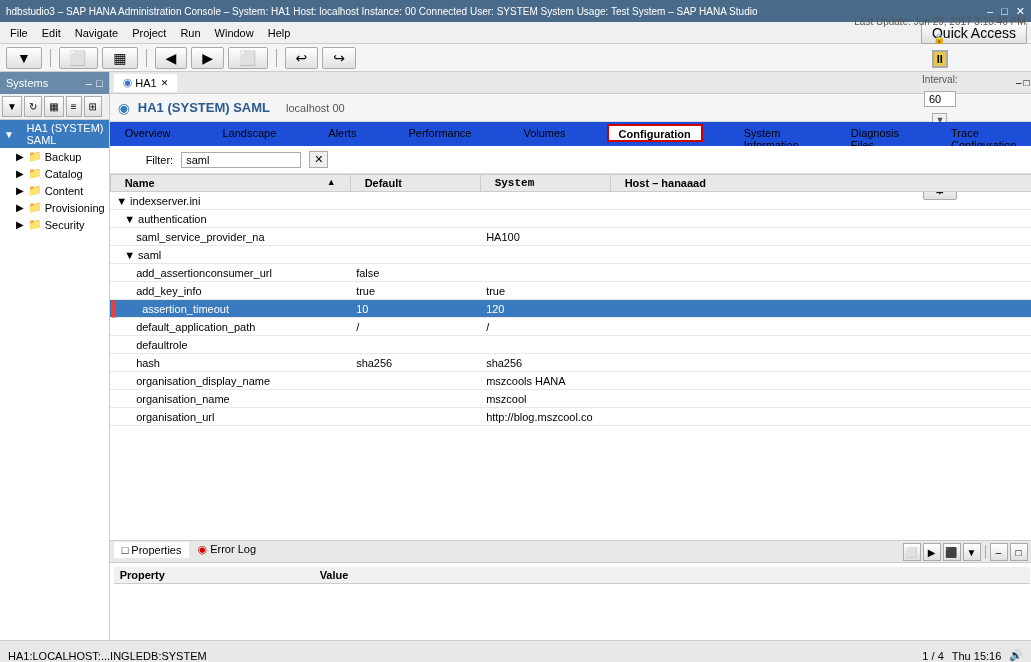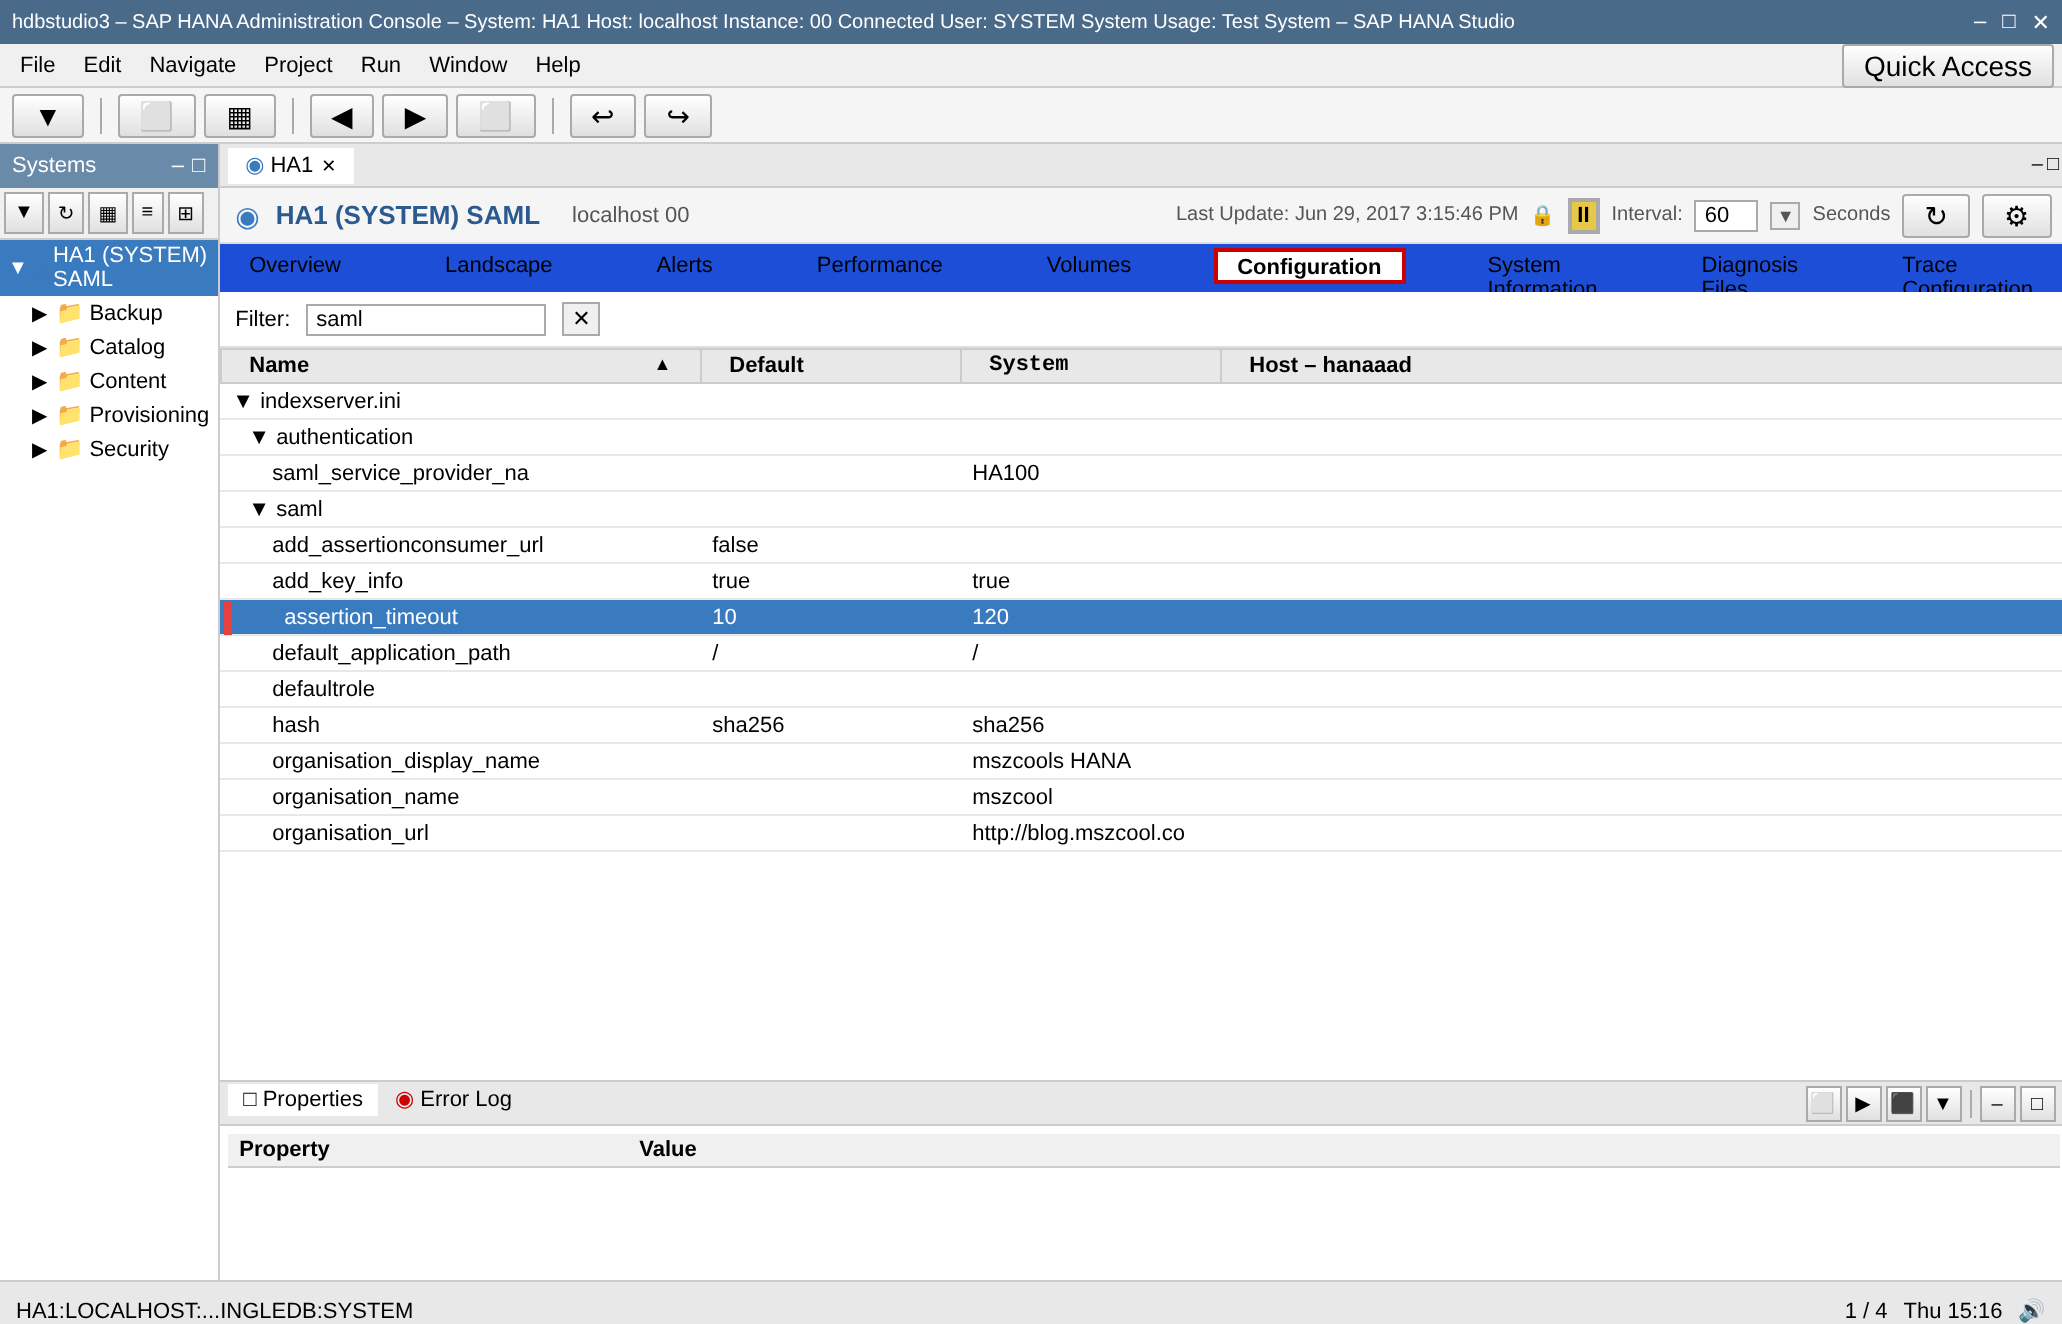--- a/index.html
+++ b/index.html
@@ -138,7 +138,7 @@
     .conn-icon { color: #3a7abf; font-size: 14px; }
     .conn-title { font-size: 13px; font-weight: bold; color: #2a5a8f; }
     .conn-host { font-size: 11px; color: #555; margin-left: 8px; }
-    .conn-status { margin-left: auto; font-size: 10px; color: #555; display: flex; align-items: center; gap: 6px; }
+    .conn-status { margin-left: auto; font-size: 10px; color: #555; display: flex; align-items: center; gap: 6px; flex-direction: column; }
     .interval-box { border: 1px solid #aaa; padding: 1px 4px; background: white; font-size: 11px; }
 
     

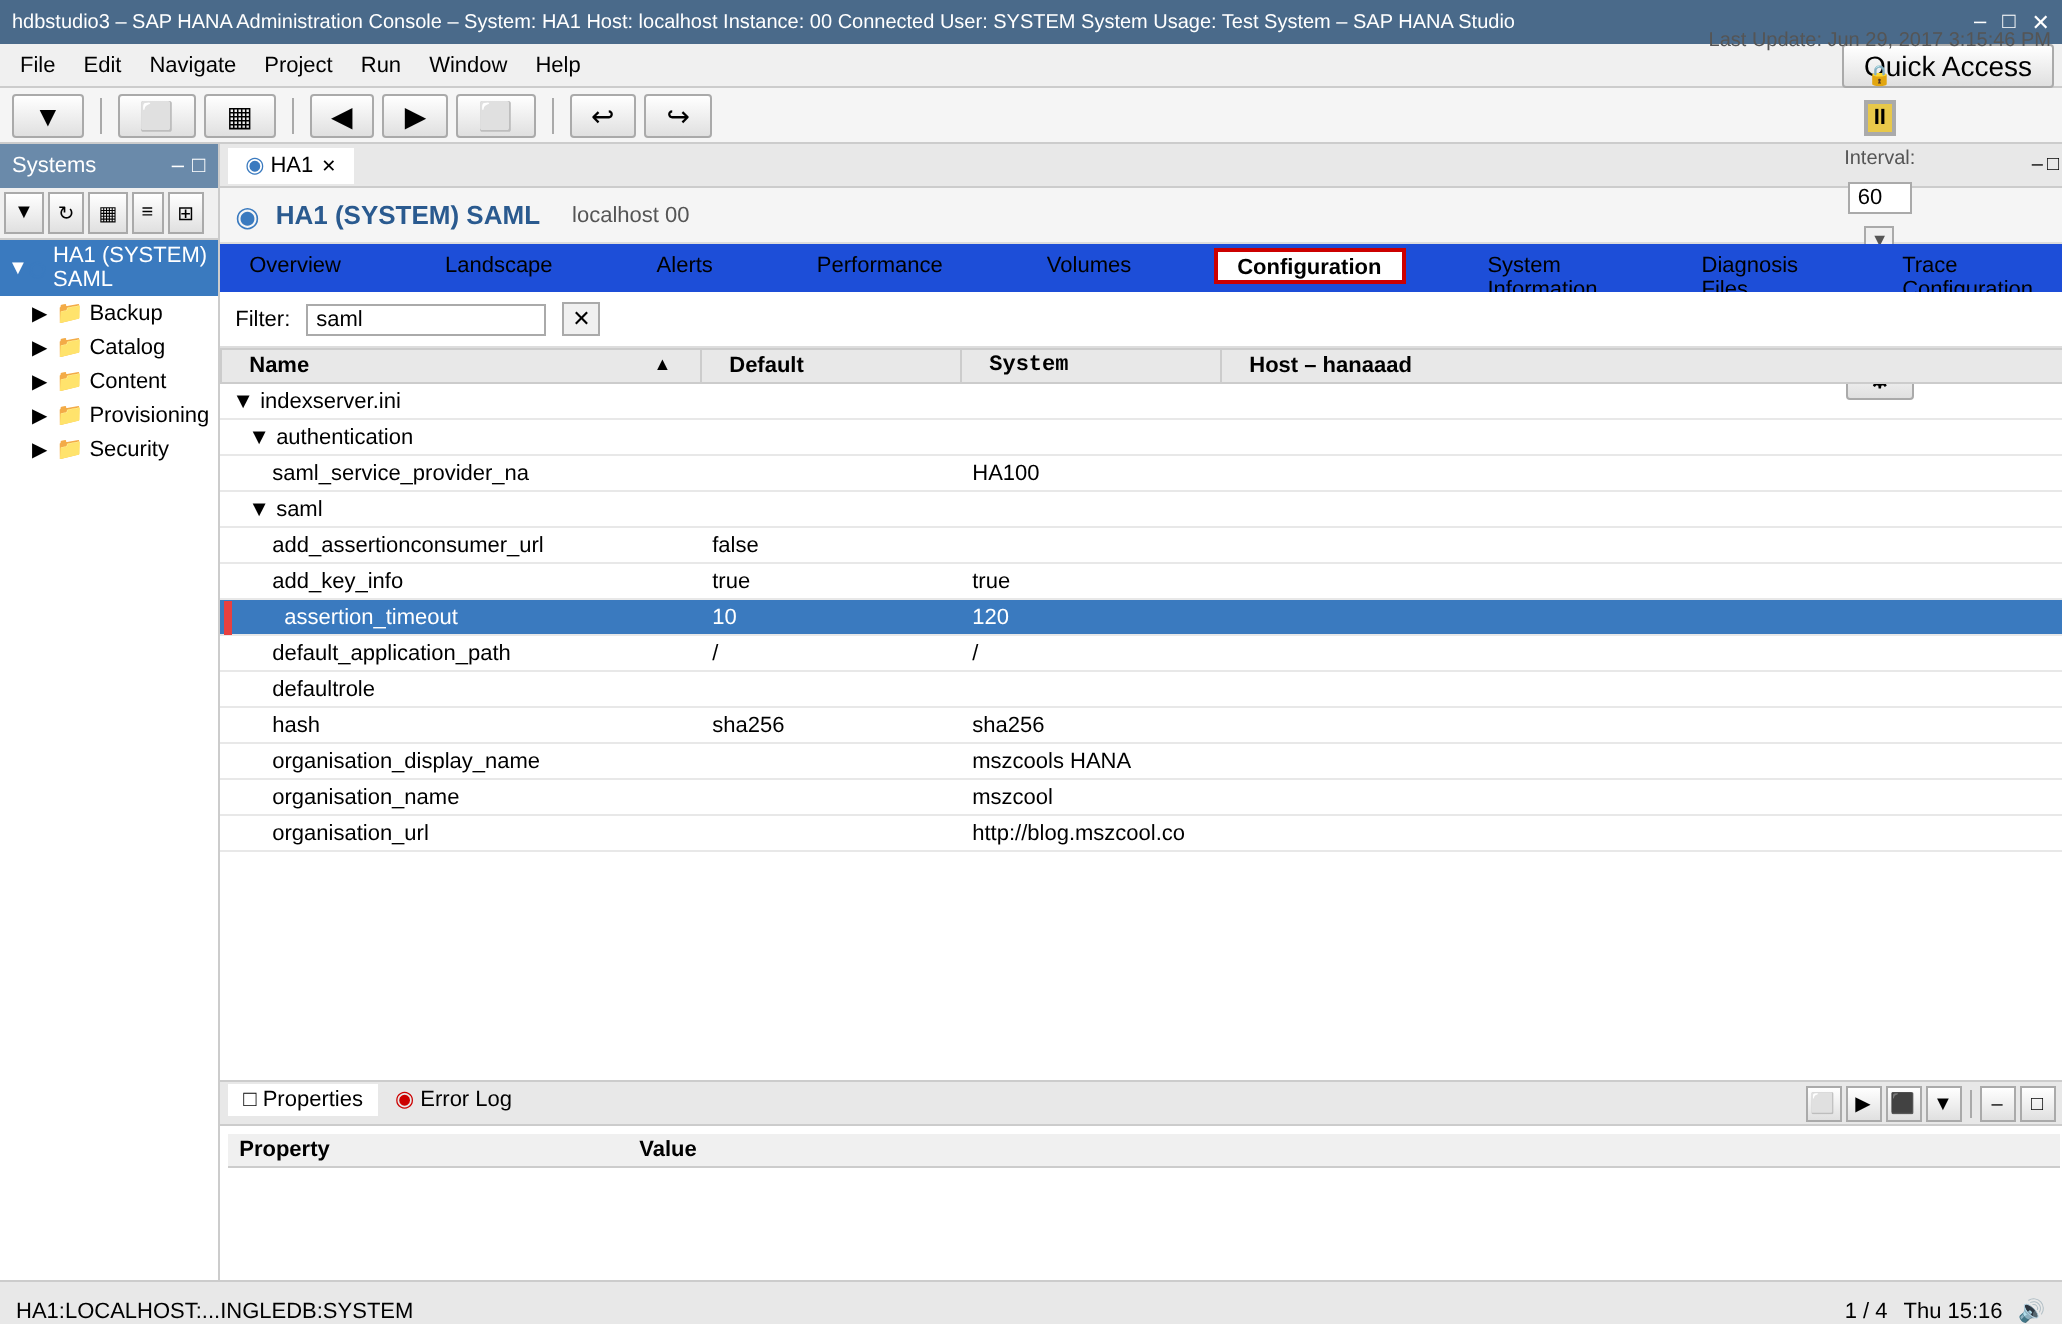--- a/index.html
+++ b/index.html
@@ -163,7 +163,7 @@
       gap: 8px;
       height: 28px;
     }
-    .filter-label { font-size: 11px; }
+    .filter-label { font-size: 11px; margin-left: 28px; }
     .filter-input { border: 1px solid #aaa; padding: 1px 4px; font-size: 11px; width: 120px; }
     .filter-clear { border: 1px solid #aaa; background: #f0f0f0; padding: 1px 4px; cursor: pointer; font-size: 11px; }
 

